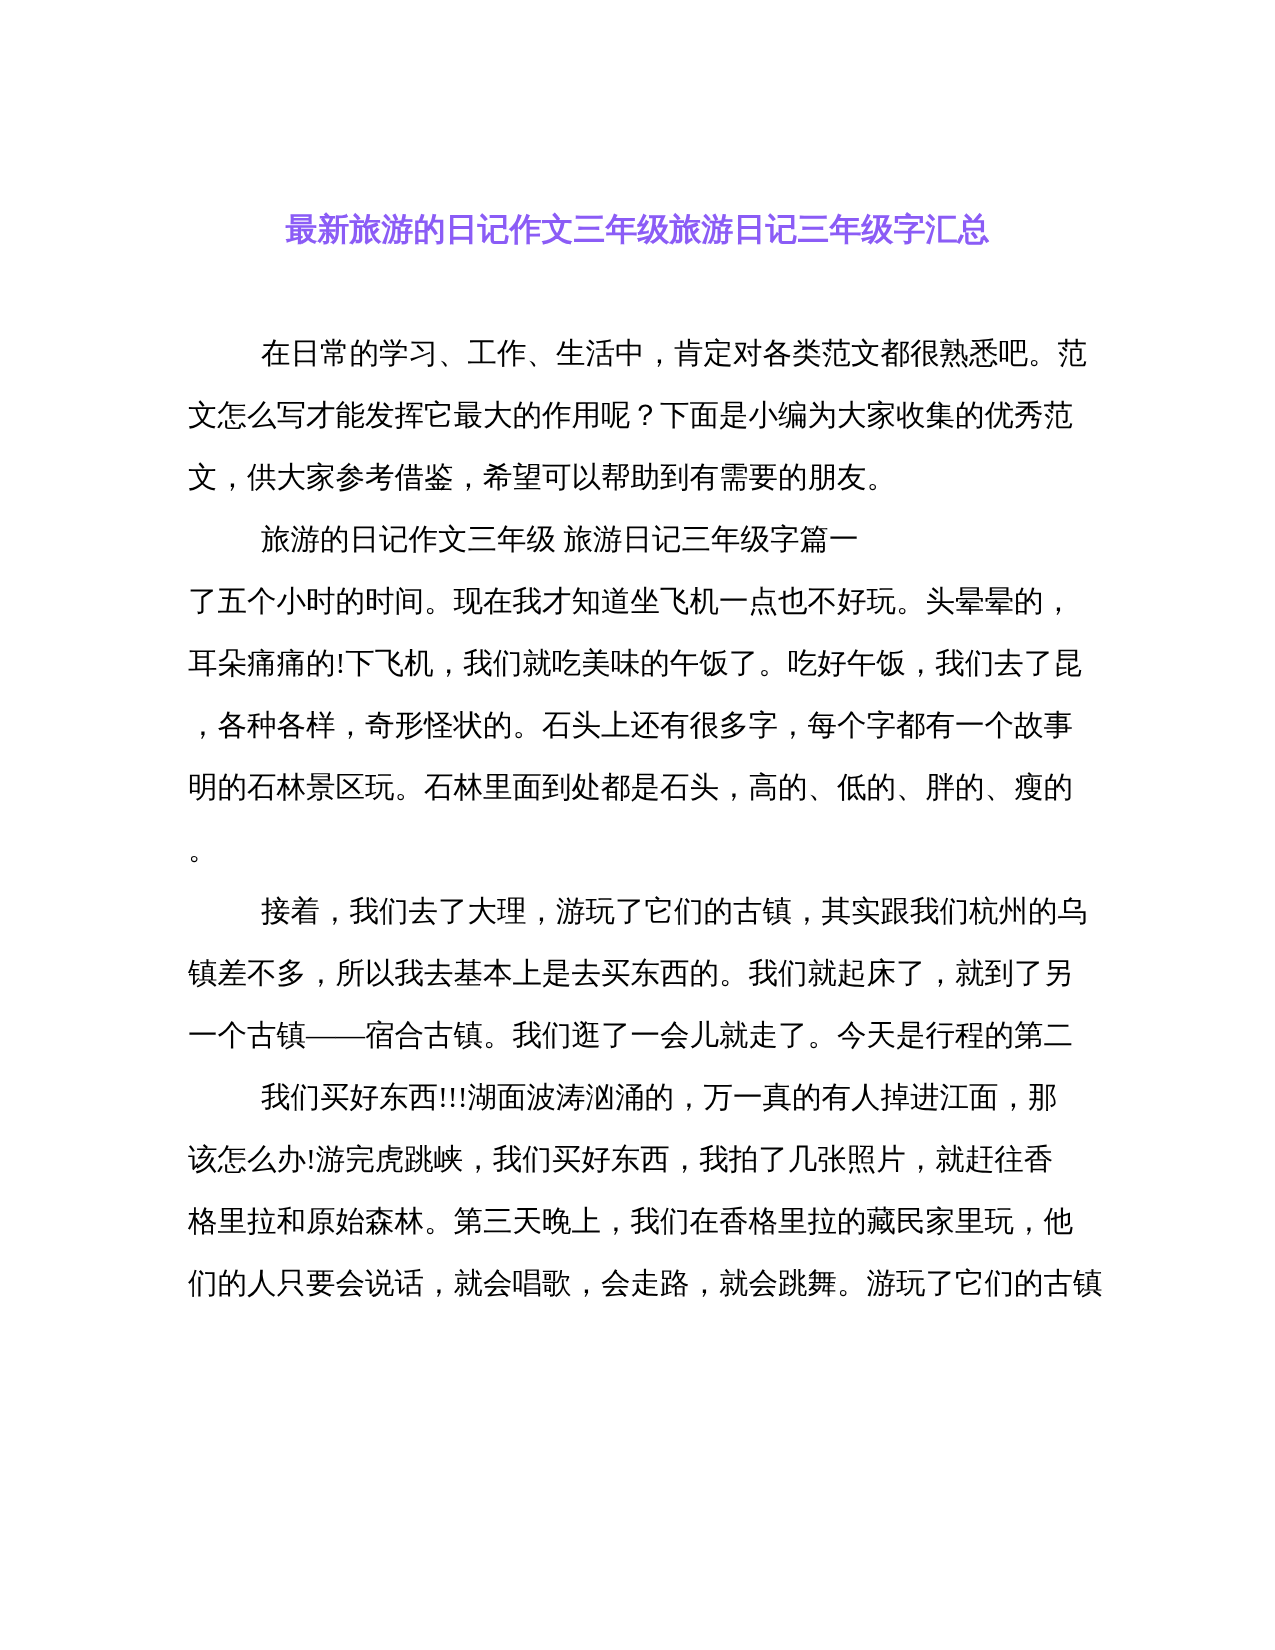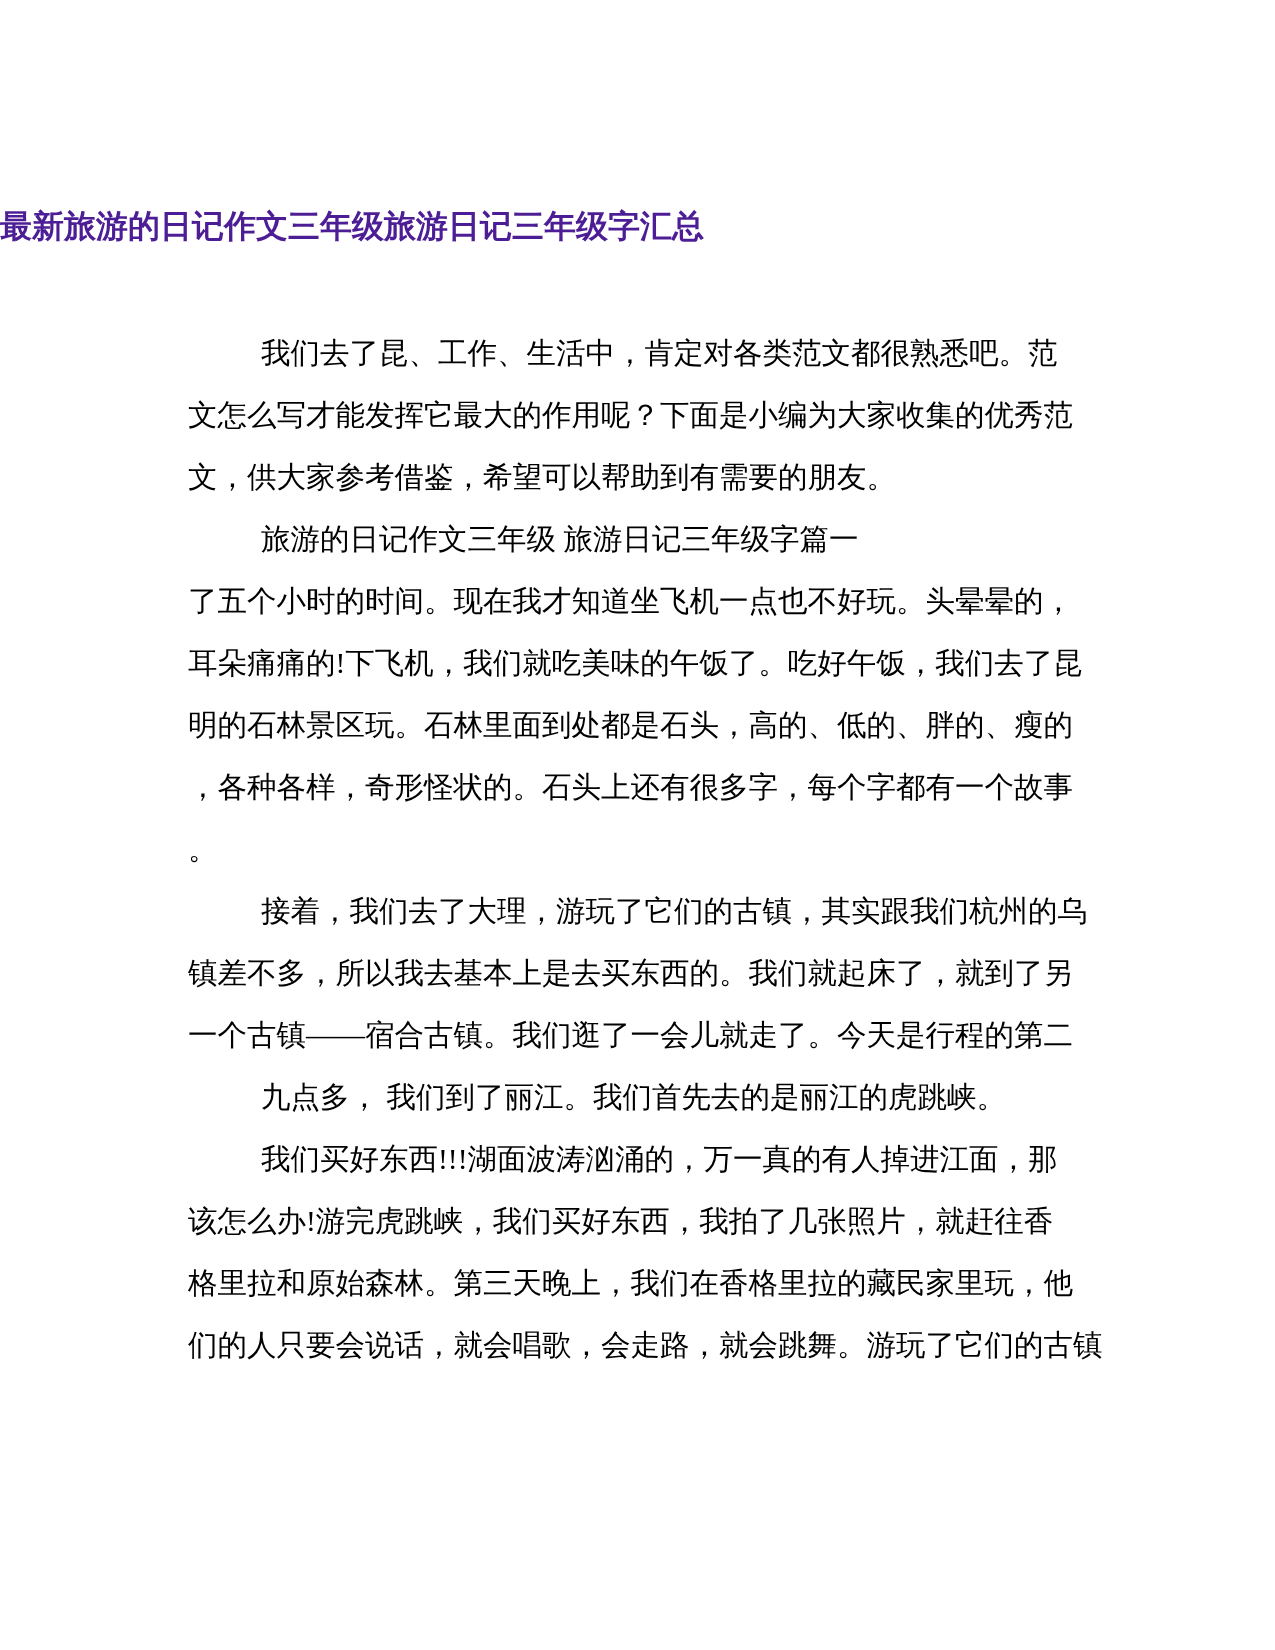--- a/index.html
+++ b/index.html
@@ -19,12 +19,12 @@
   .doc-title {
     margin: 207px 0 0 0;
     padding: 0;
-    text-align: left;
-    font-family: Liberation Mono, monospace;
+    text-align: center;
+    font-family: Liberation Sans, sans-serif;
     font-size: 32px;
     line-height: 44px;
     font-weight: 700;
-    color: #4c1d95;
+    color: #8b5cf6;
     white-space: pre;
   }
   .content {

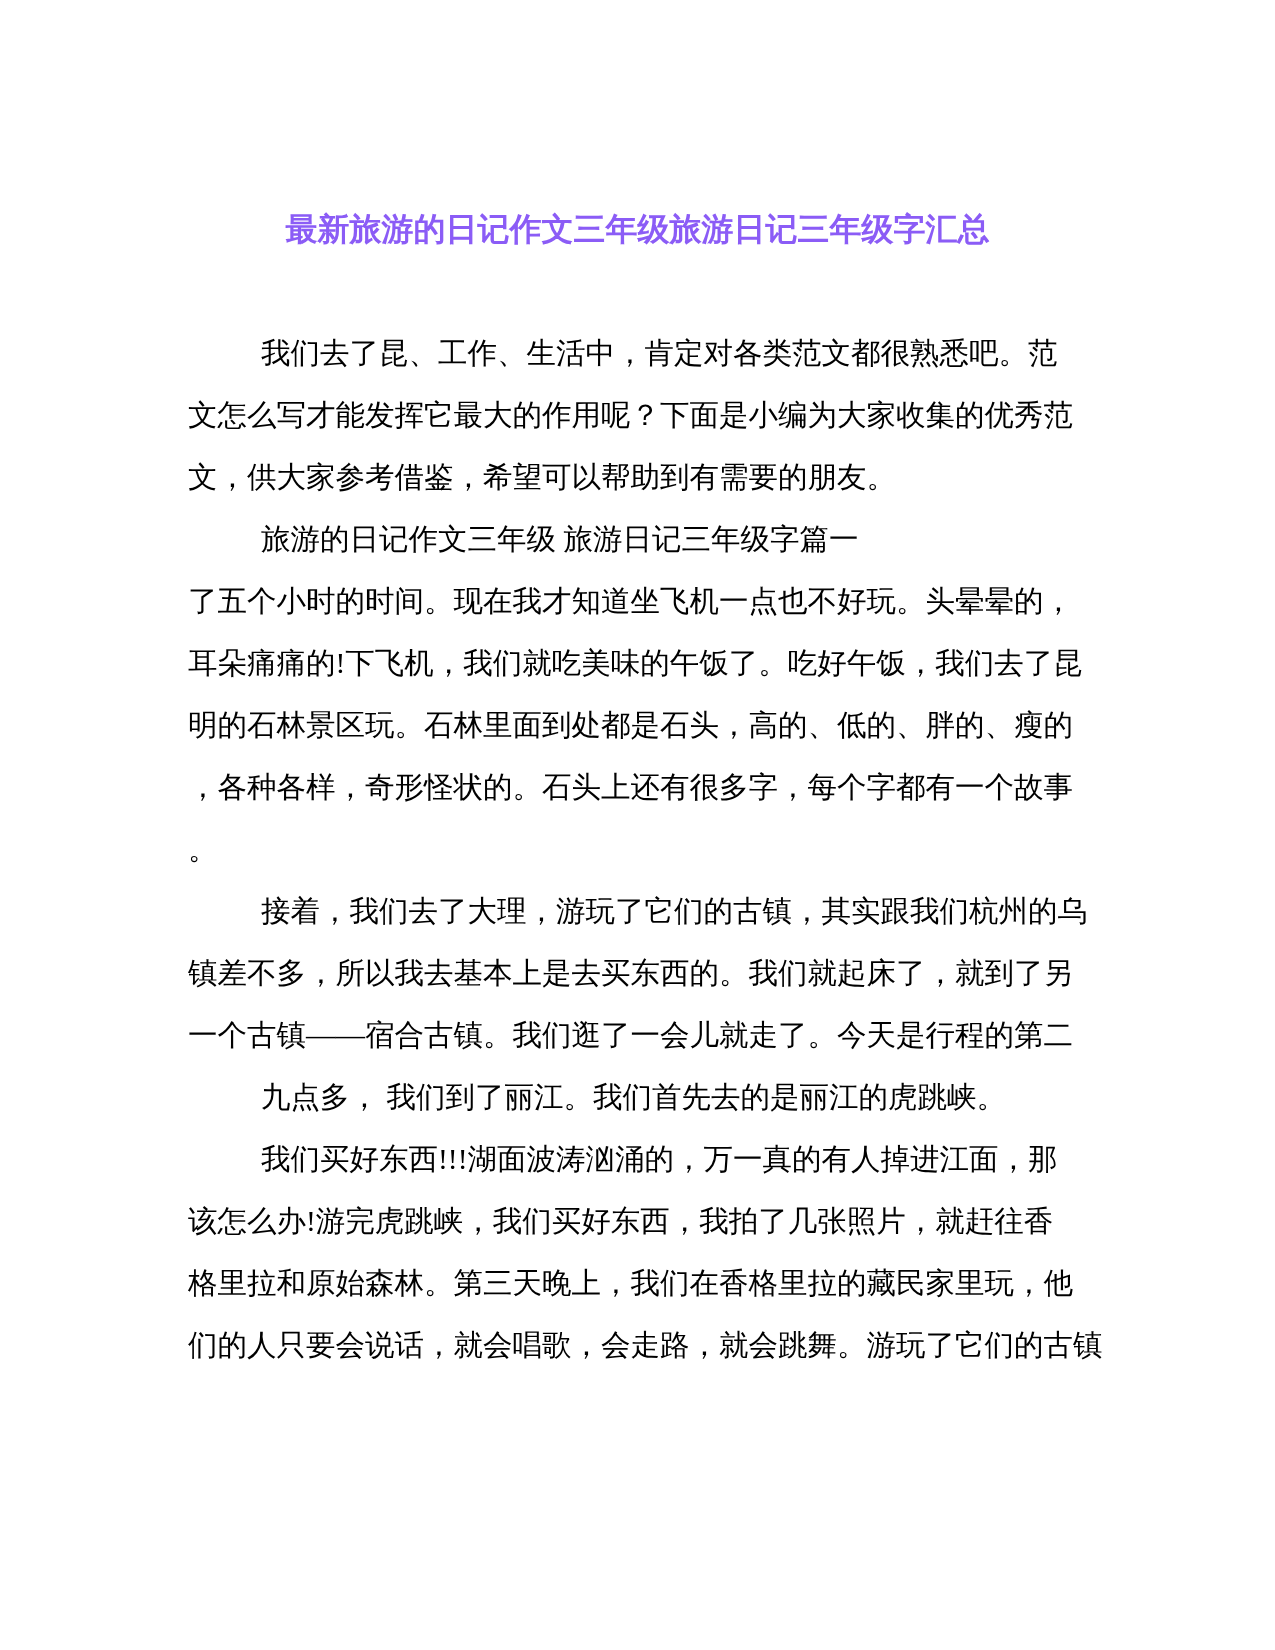--- a/index.html
+++ b/index.html
@@ -54,7 +54,7 @@
   <h1 class="doc-title">最新旅游的日记作文三年级旅游日记三年级字汇总</h1>
   <div class="content">
       <div class="paragraph">
-        <div class="line indent">我们去了昆、工作、生活中，肯定对各类范文都很熟悉吧。范</div>
+        <div class="line indent">在日常的学习、工作、生活中，肯定对各类范文都很熟悉吧。范</div>
         <div class="line">文怎么写才能发挥它最大的作用呢？下面是小编为大家收集的优秀范</div>
         <div class="line">文，供大家参考借鉴，希望可以帮助到有需要的朋友。</div>
       </div>

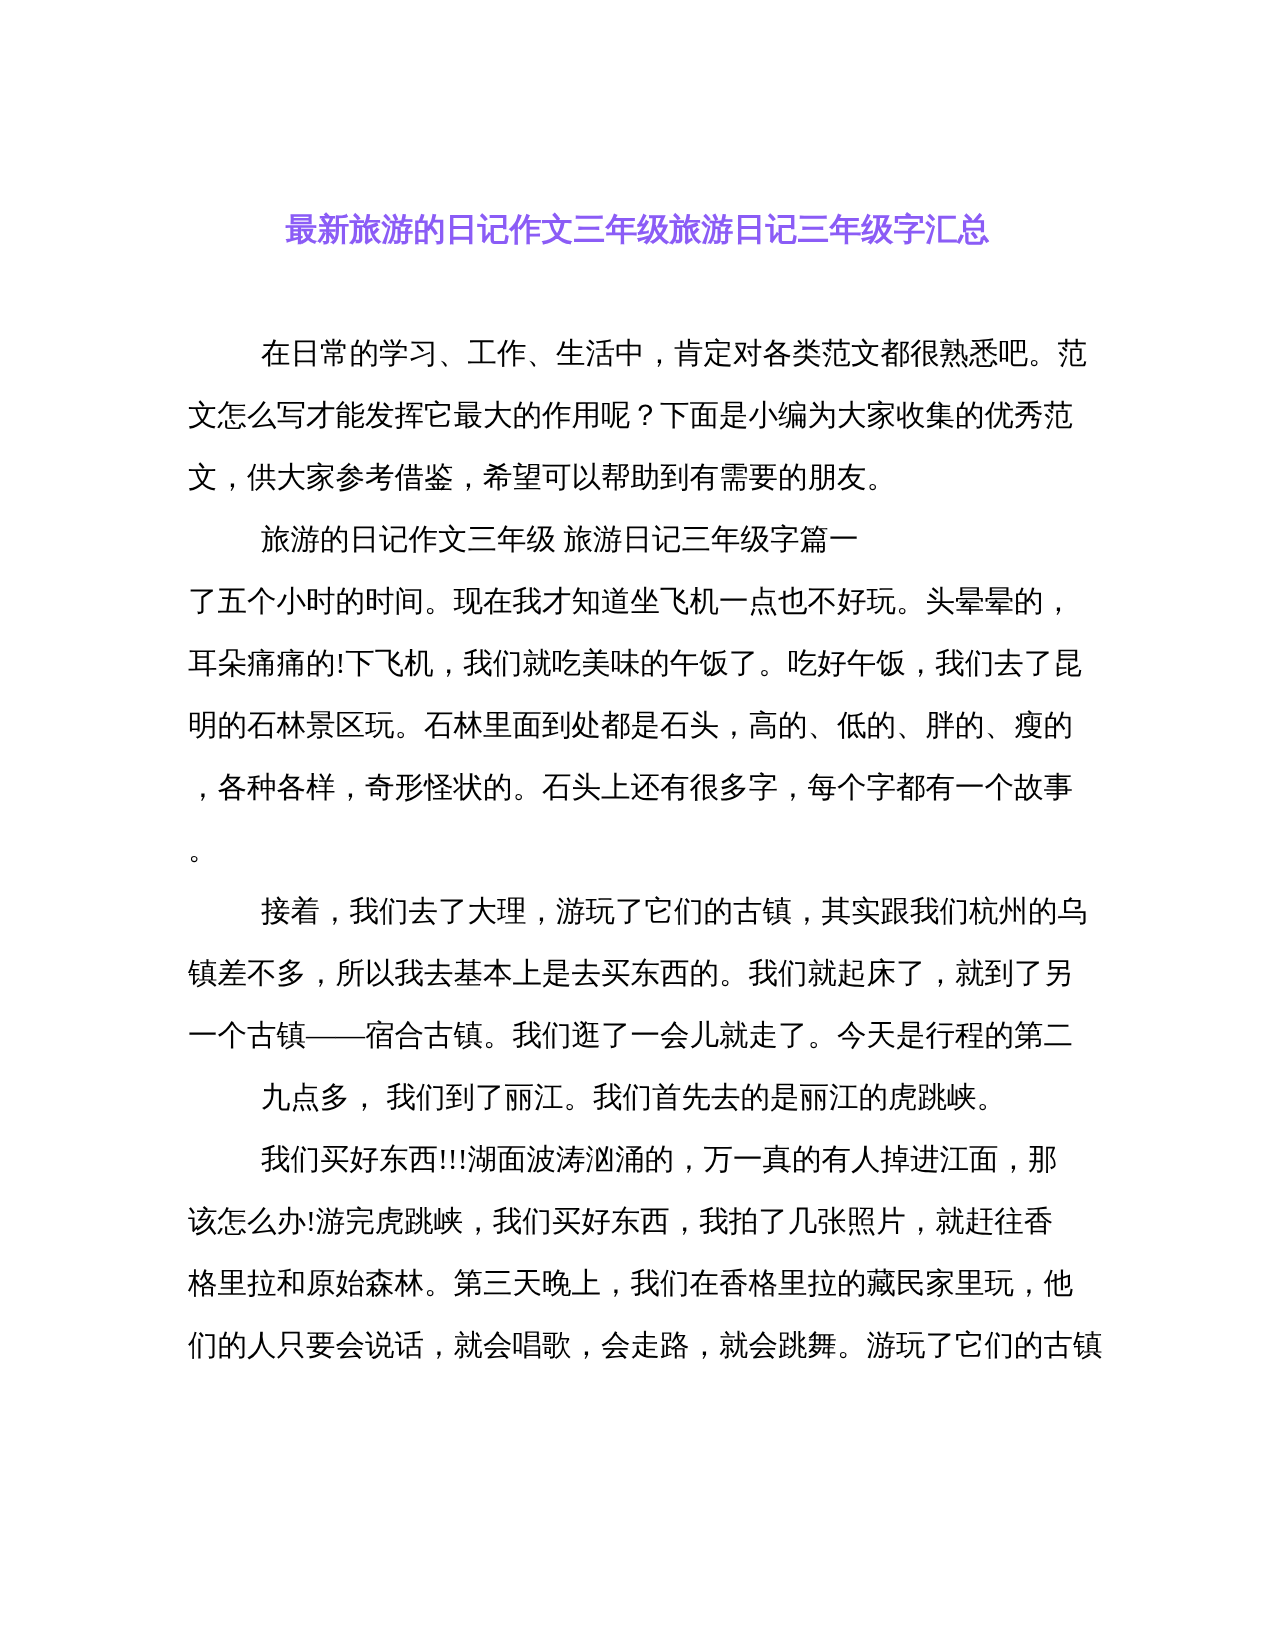--- a/index.html
+++ b/index.html
@@ -64,8 +64,8 @@
       <div class="paragraph">
         <div class="line">了五个小时的时间。现在我才知道坐飞机一点也不好玩。头晕晕的，</div>
         <div class="line">耳朵痛痛的!下飞机，我们就吃美味的午饭了。吃好午饭，我们去了昆</div>
+        <div class="line">，各种各样，奇形怪状的。石头上还有很多字，每个字都有一个故事</div>
         <div class="line">明的石林景区玩。石林里面到处都是石头，高的、低的、胖的、瘦的</div>
-        <div class="line">，各种各样，奇形怪状的。石头上还有很多字，每个字都有一个故事</div>
         <div class="line">。</div>
       </div>
       <div class="paragraph">

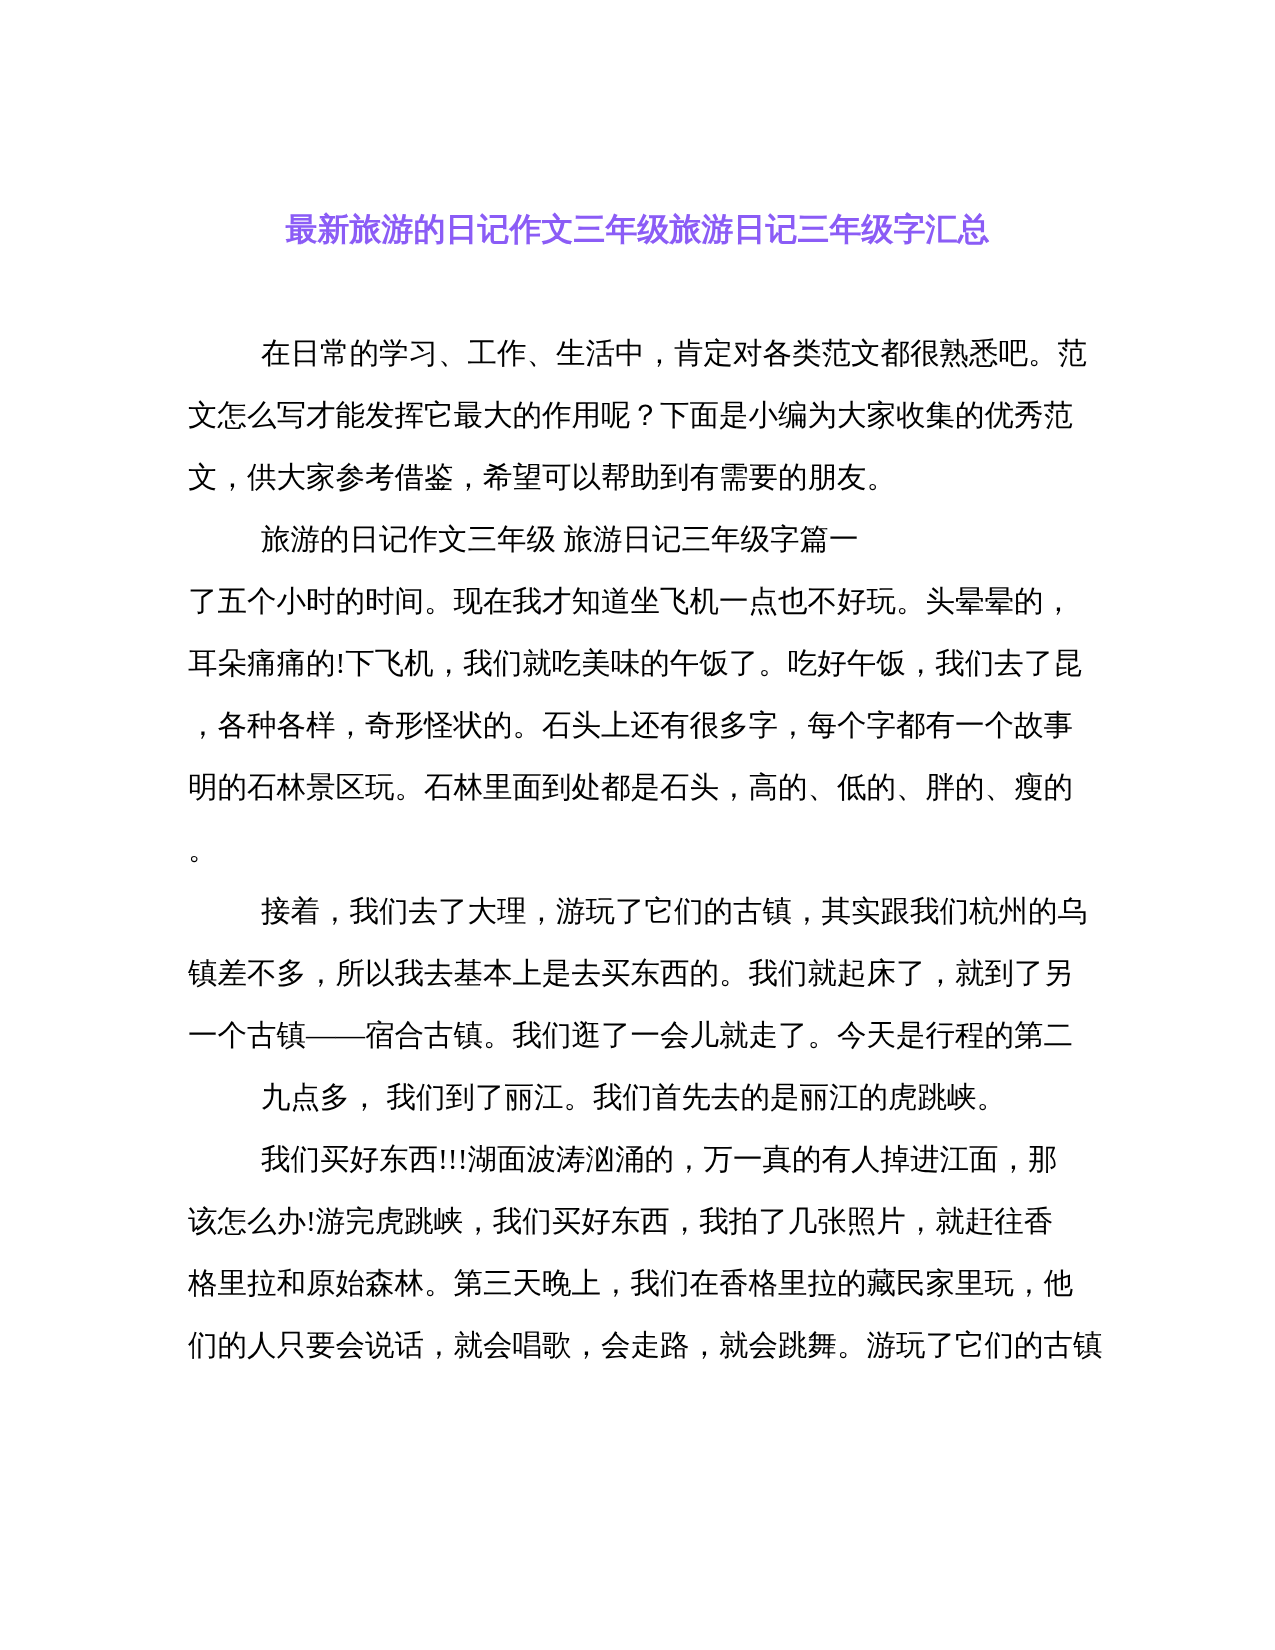--- a/index.html
+++ b/index.html
@@ -74,9 +74,6 @@
         <div class="line">一个古镇——宿合古镇。我们逛了一会儿就走了。今天是行程的第二</div>
       </div>
       <div class="paragraph">
-        <div class="line indent">九点多， 我们到了丽江。我们首先去的是丽江的虎跳峡。</div>
-      </div>
-      <div class="paragraph">
         <div class="line indent">我们买好东西!!!湖面波涛汹涌的，万一真的有人掉进江面，那</div>
         <div class="line">该怎么办!游完虎跳峡，我们买好东西，我拍了几张照片，就赶往香</div>
         <div class="line">格里拉和原始森林。第三天晚上，我们在香格里拉的藏民家里玩，他</div>

